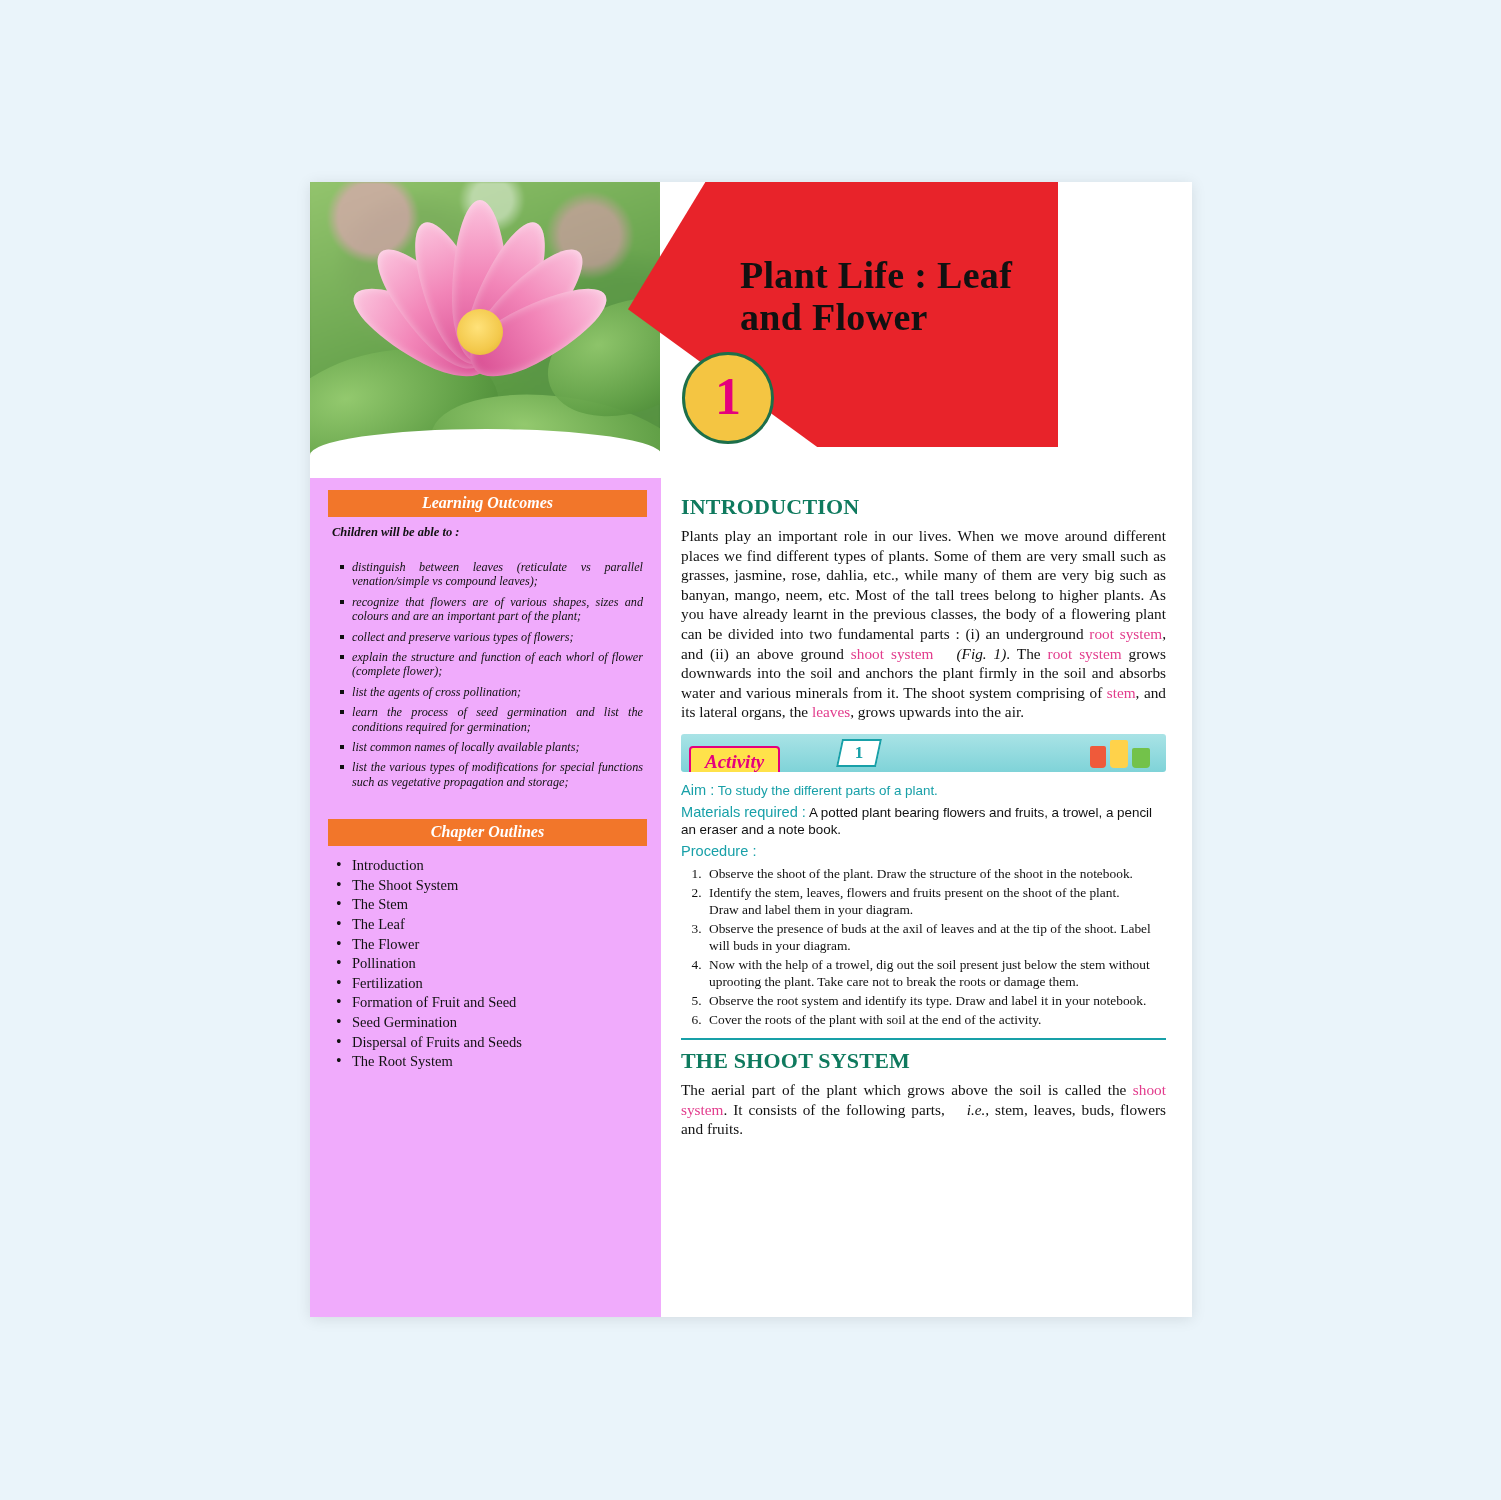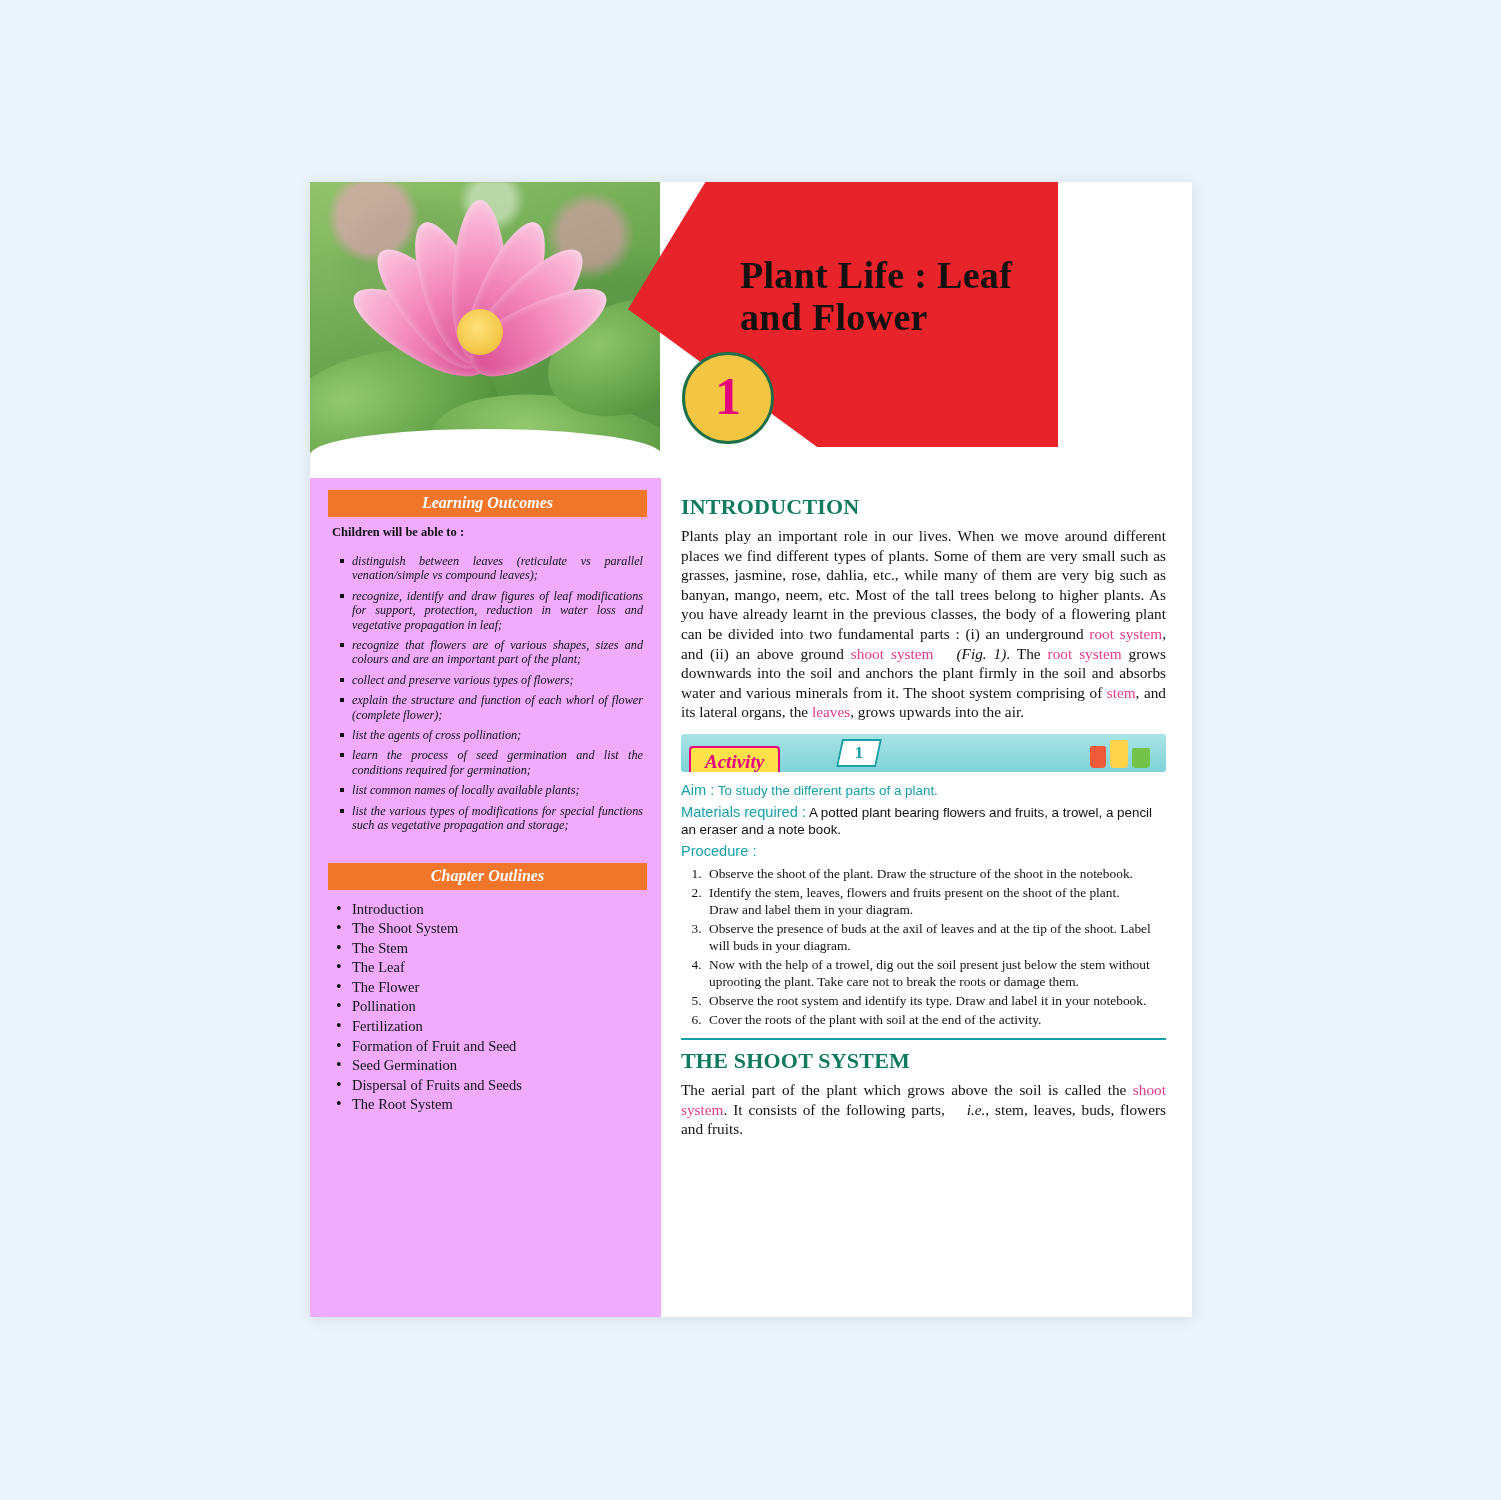--- a/index.html
+++ b/index.html
@@ -153,7 +153,8 @@
     font-family: "Liberation Serif", serif;
   }
   .lo-intro {
-    margin: 8px 16px 14px 22px;
+    margin: 8px 16px 20px 22px;
+    font-style: italic;
     font-weight: bold;
     font-size: 12.5px;
     color: #111;

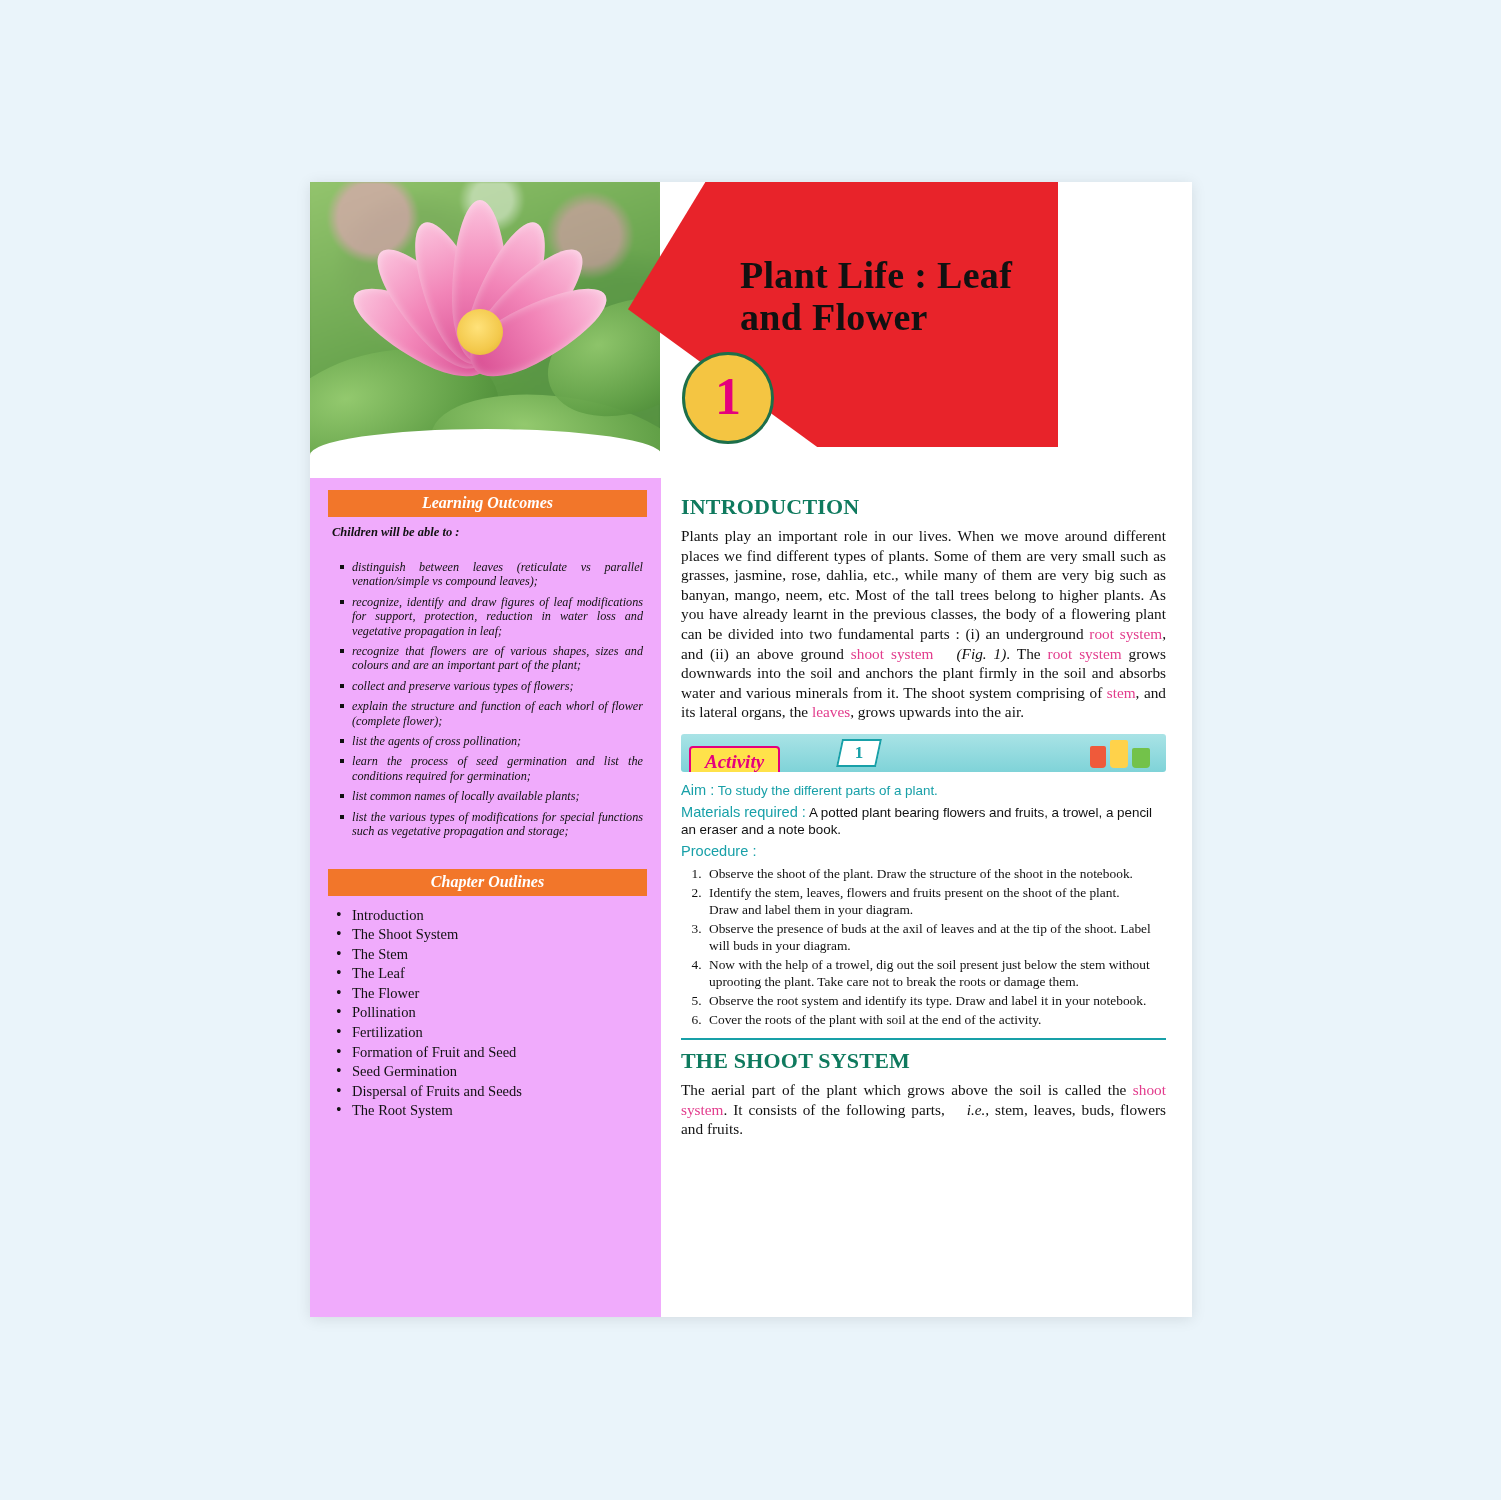--- a/index.html
+++ b/index.html
@@ -346,7 +346,6 @@
       <div class="lo-intro">Children will be able to :</div>
       <ul class="lo-list">
         <li>distinguish between leaves (reticulate vs parallel venation/simple vs compound leaves);</li>
-        <li>recognize, identify and draw figures of leaf modifications for support, protection, reduction in water loss and vegetative propagation in leaf;</li>
         <li>recognize that flowers are of various shapes, sizes and colours and are an important part of the plant;</li>
         <li>collect and preserve various types of flowers;</li>
         <li>explain the structure and function of each whorl of flower (complete flower);</li>

